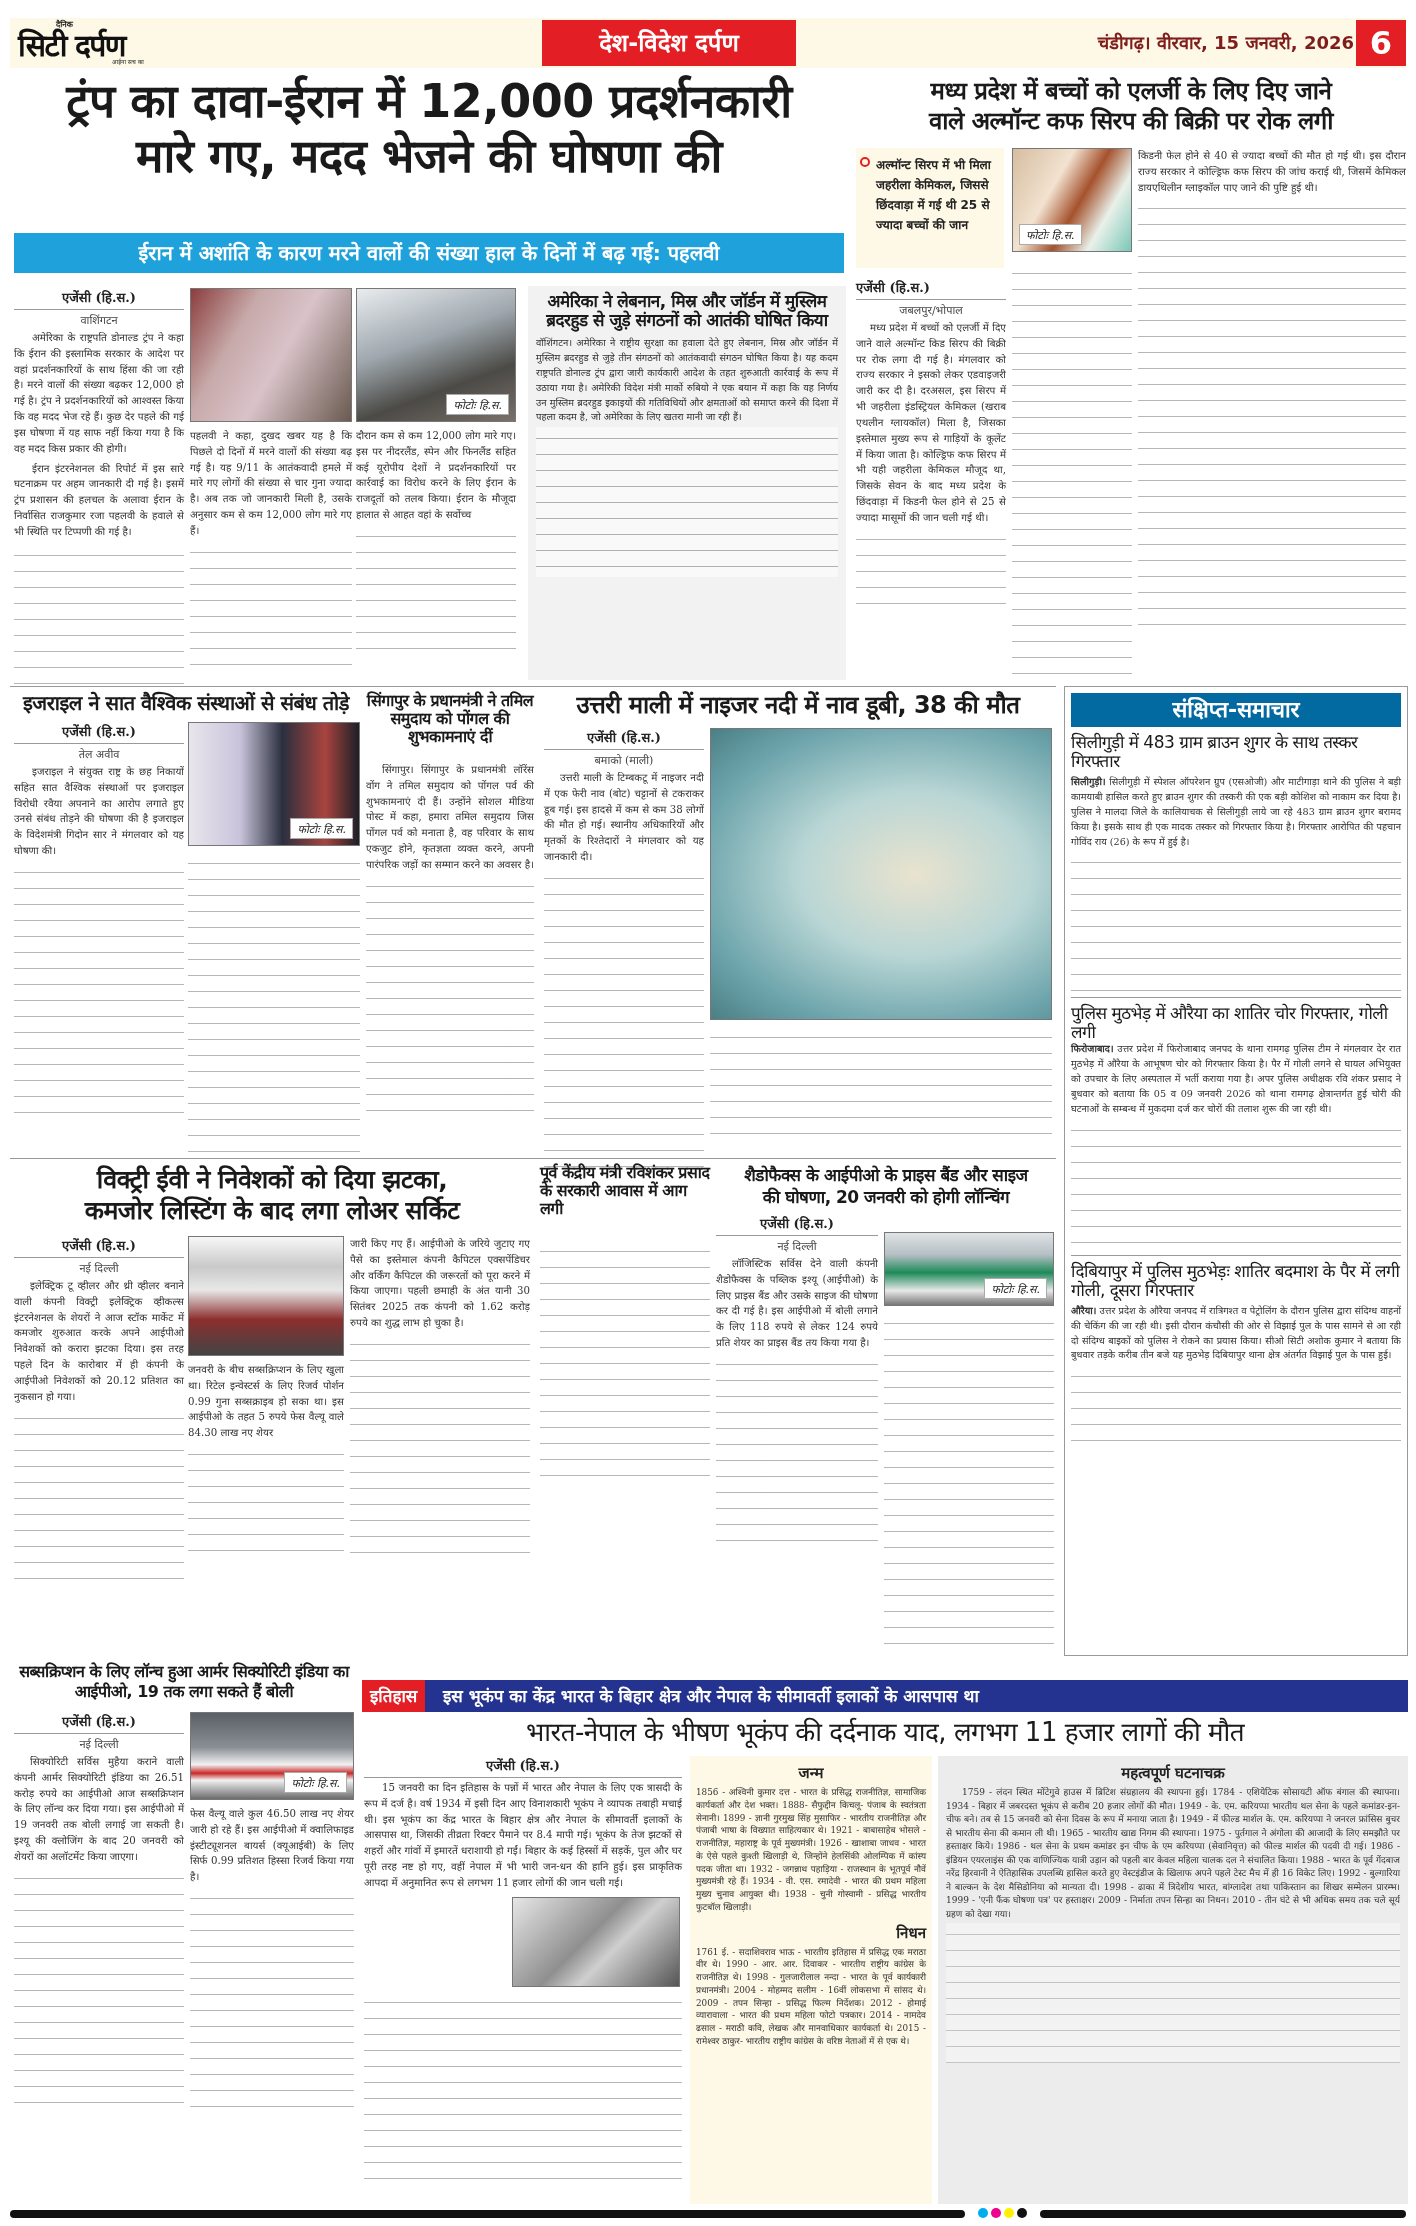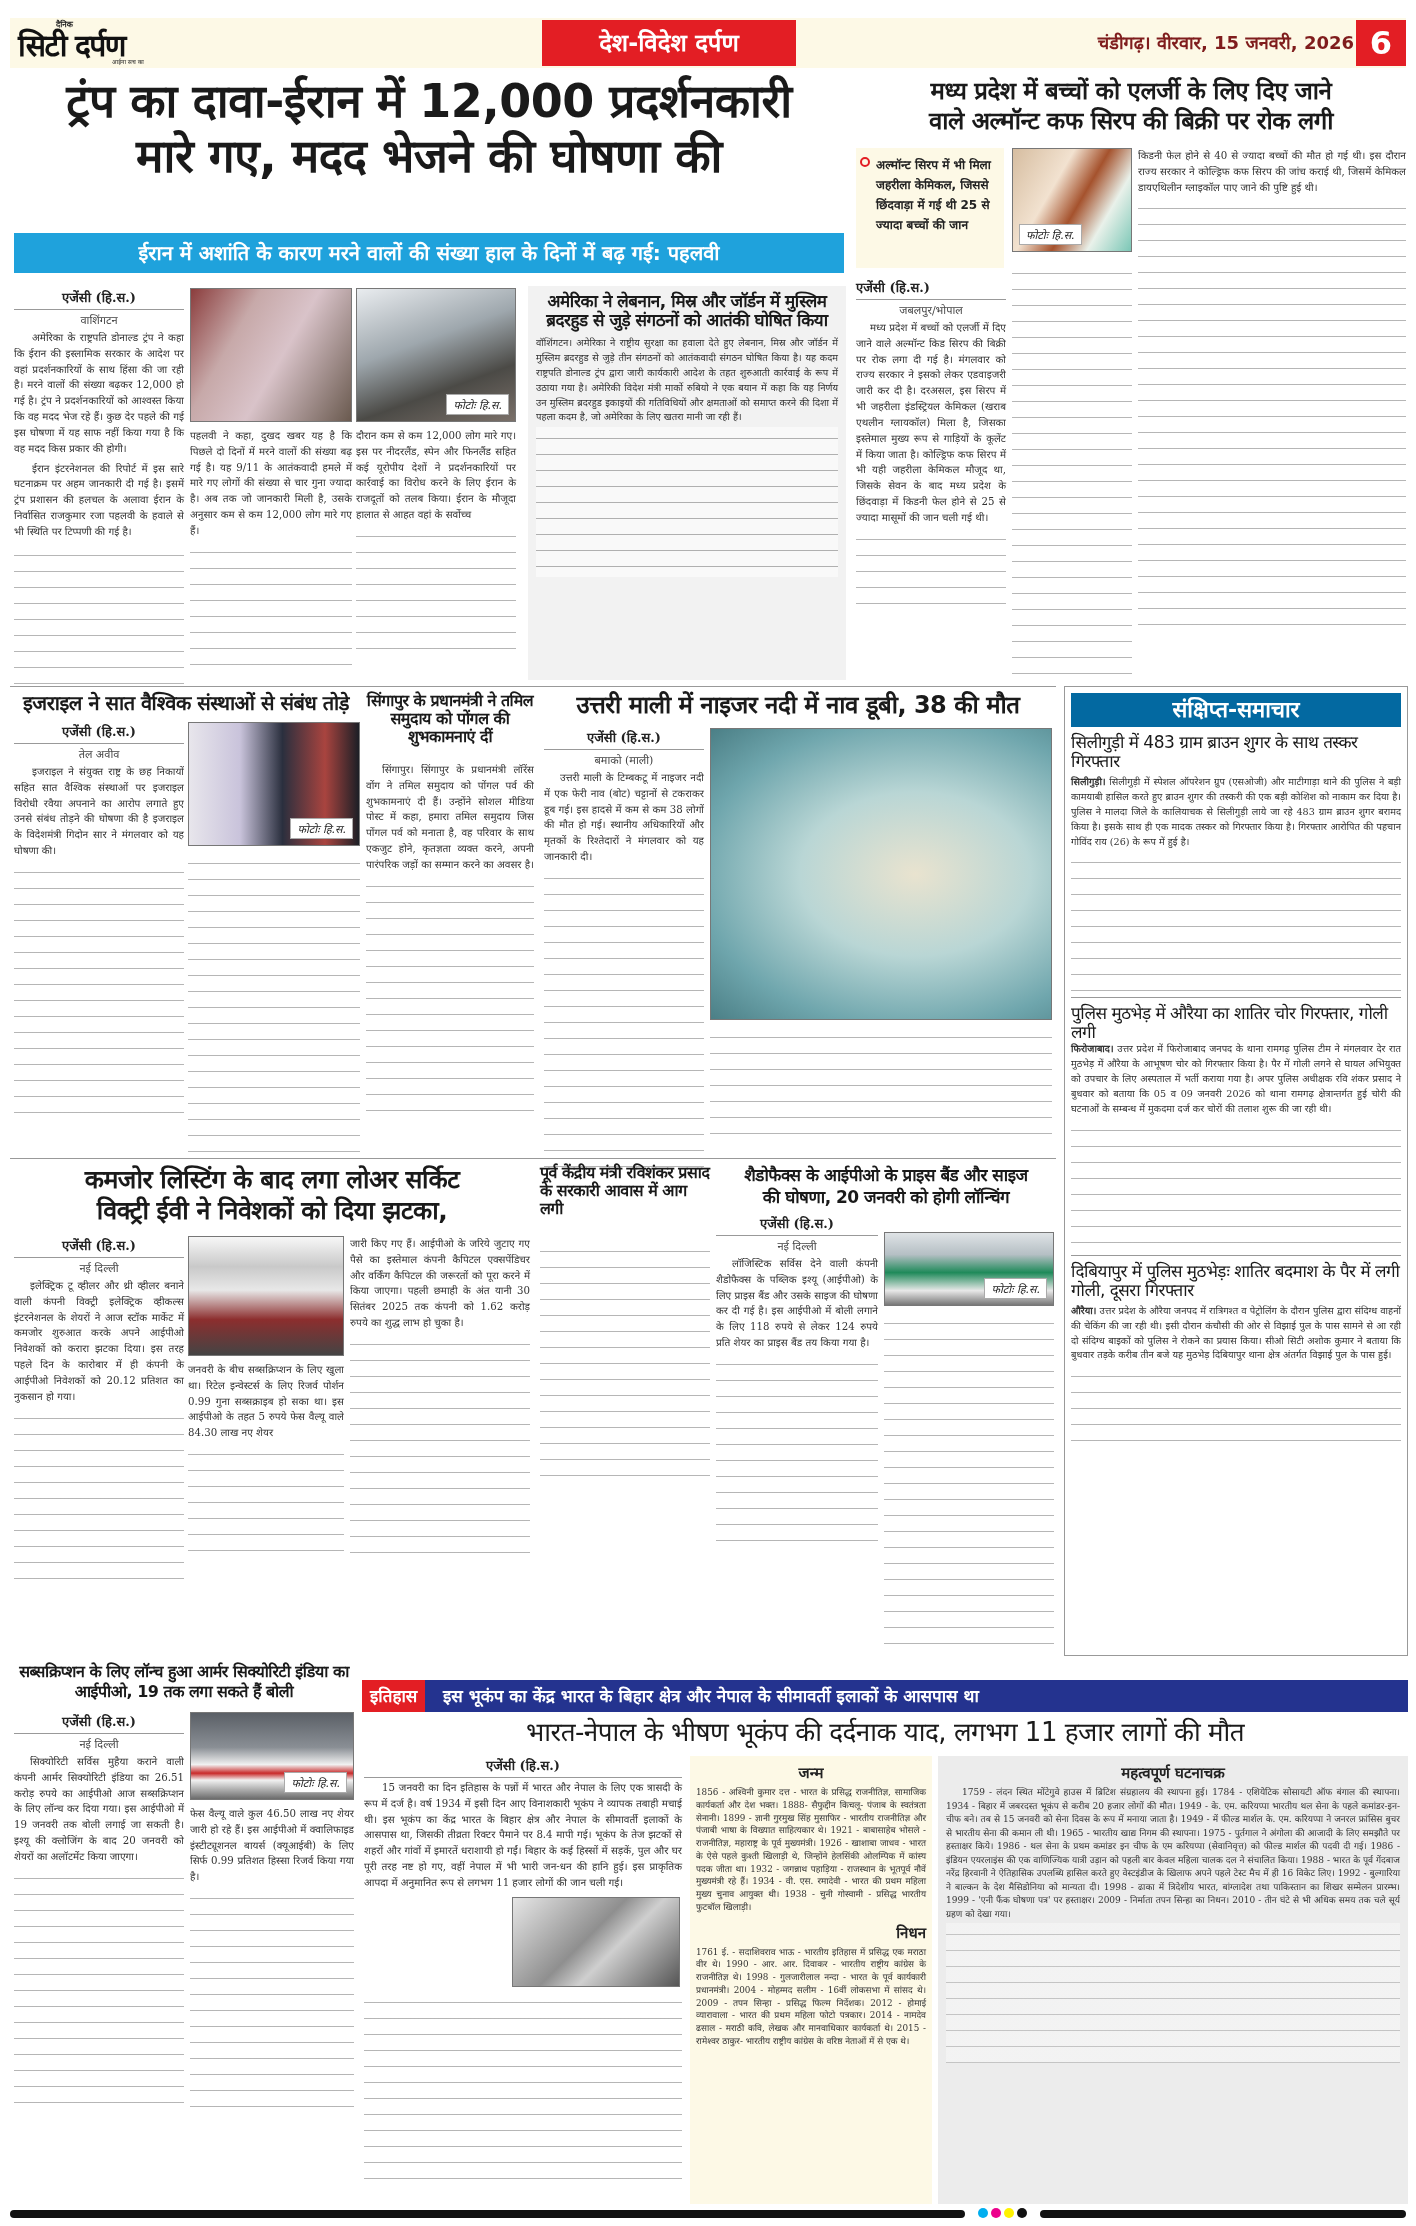--- a/index.html
+++ b/index.html
@@ -156,8 +156,8 @@
 <div class="rule-h" style="left:10px;top:1158px;width:1046px"></div>
 
 <div class="abs hl" style="left:14px;top:1164px;width:516px;font-size:25px;text-align:center;line-height:1.25">
+  <div>विक्ट्री ईवी ने निवेशकों को दिया झटका,</div>
   <div>कमजोर लिस्टिंग के बाद लगा लोअर सर्किट</div>
-  <div>विक्ट्री ईवी ने निवेशकों को दिया झटका,</div>
 </div>
 <div class="col" style="left:14px;top:1236px;width:170px">
   <div class="agency">एजेंसी (हि.स.)</div>

